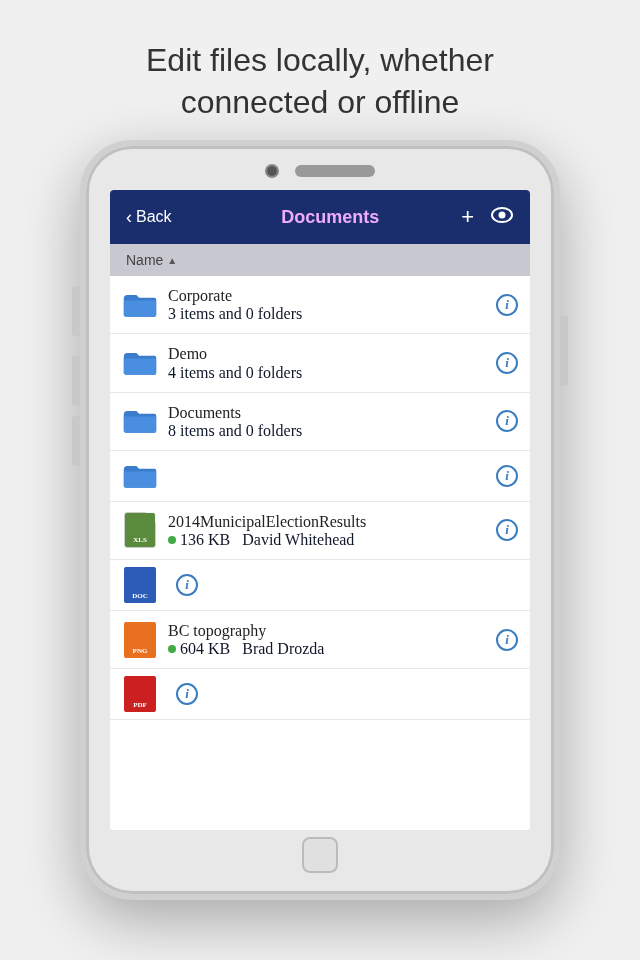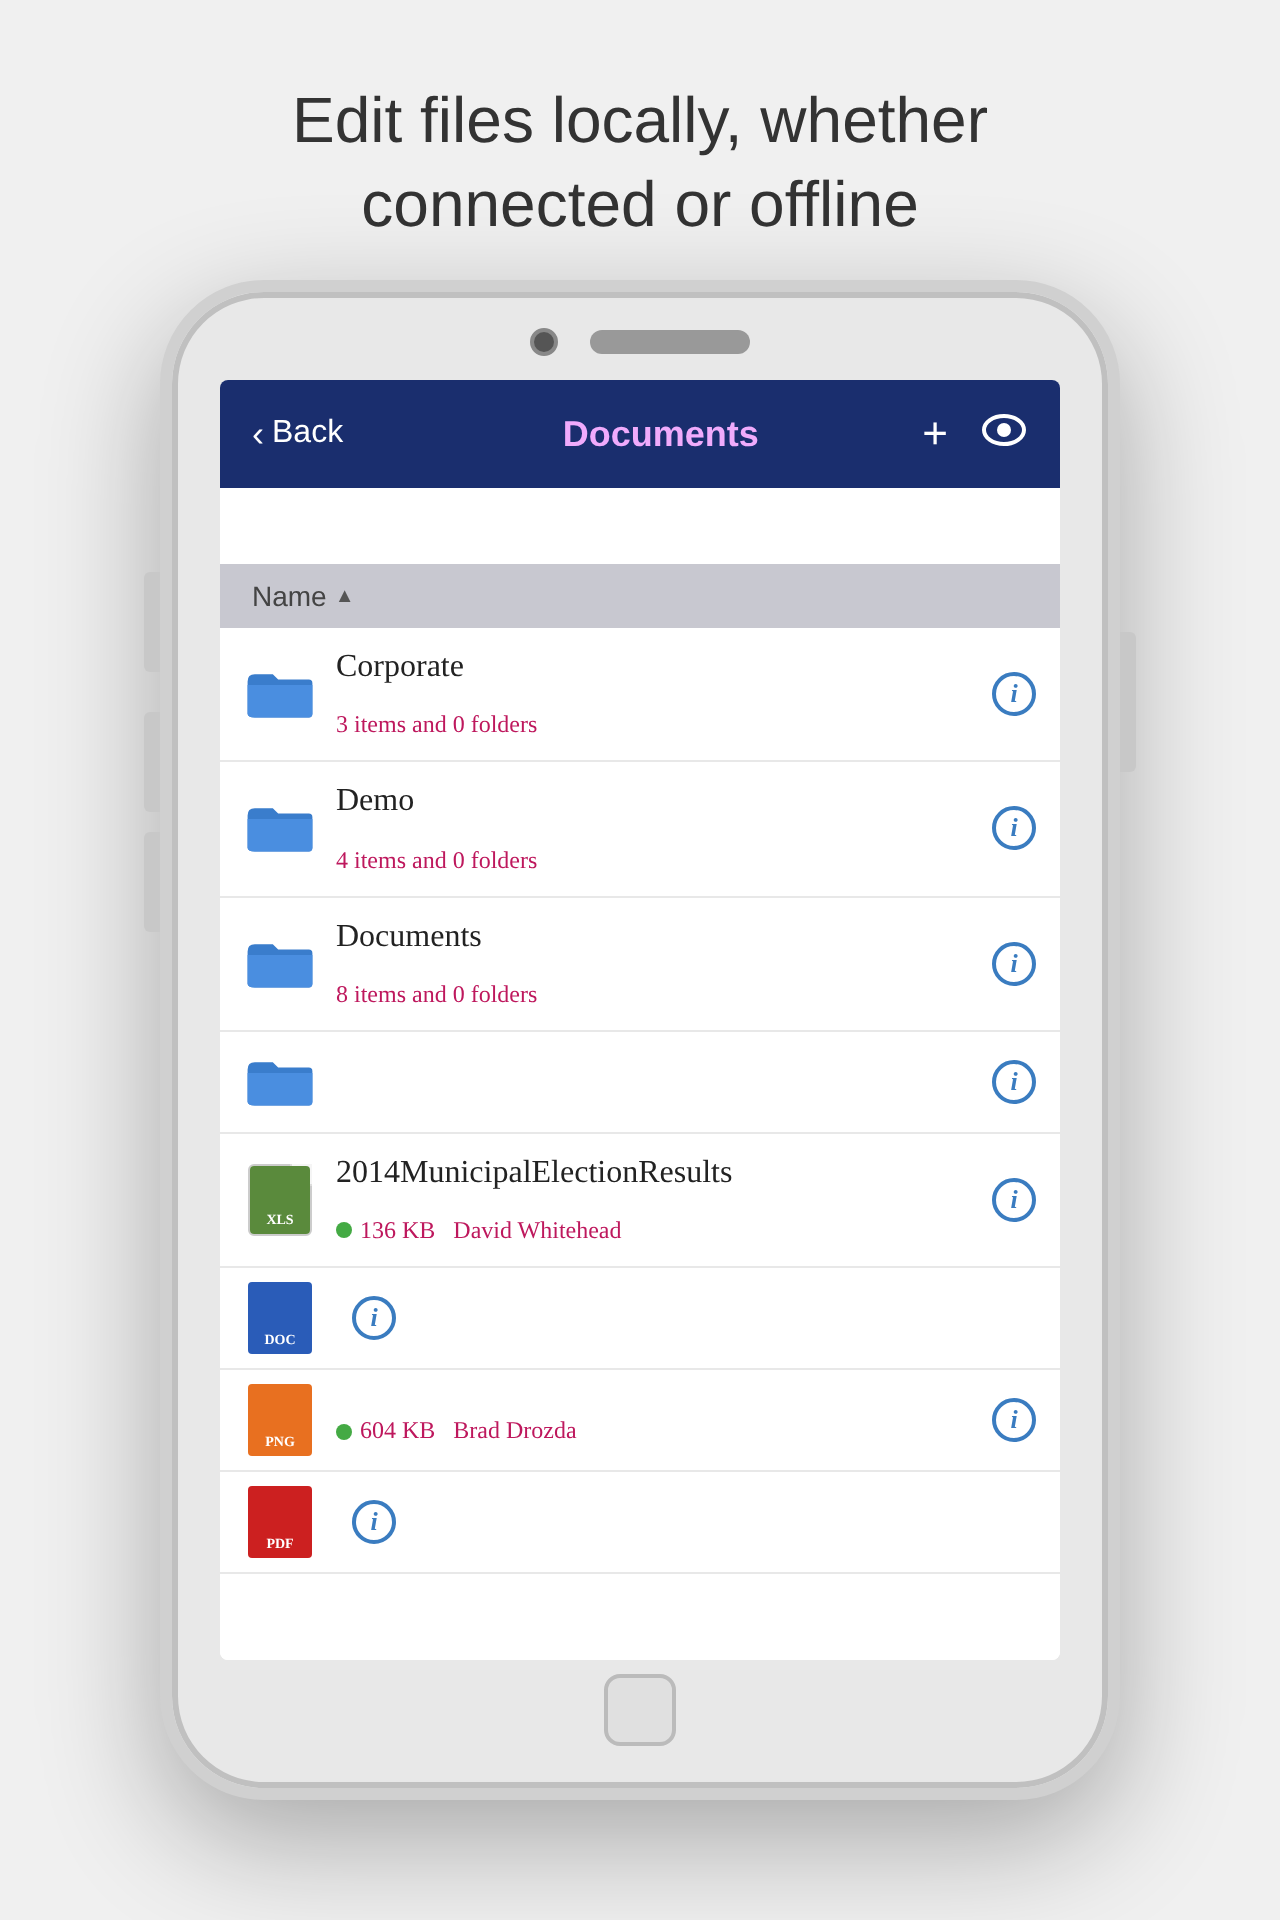--- a/index.html
+++ b/index.html
@@ -165,7 +165,6 @@
       display: flex;
       align-items: center;
       gap: 4px;
-      margin-top: 38px;
     }
 
     .sort-arrow {

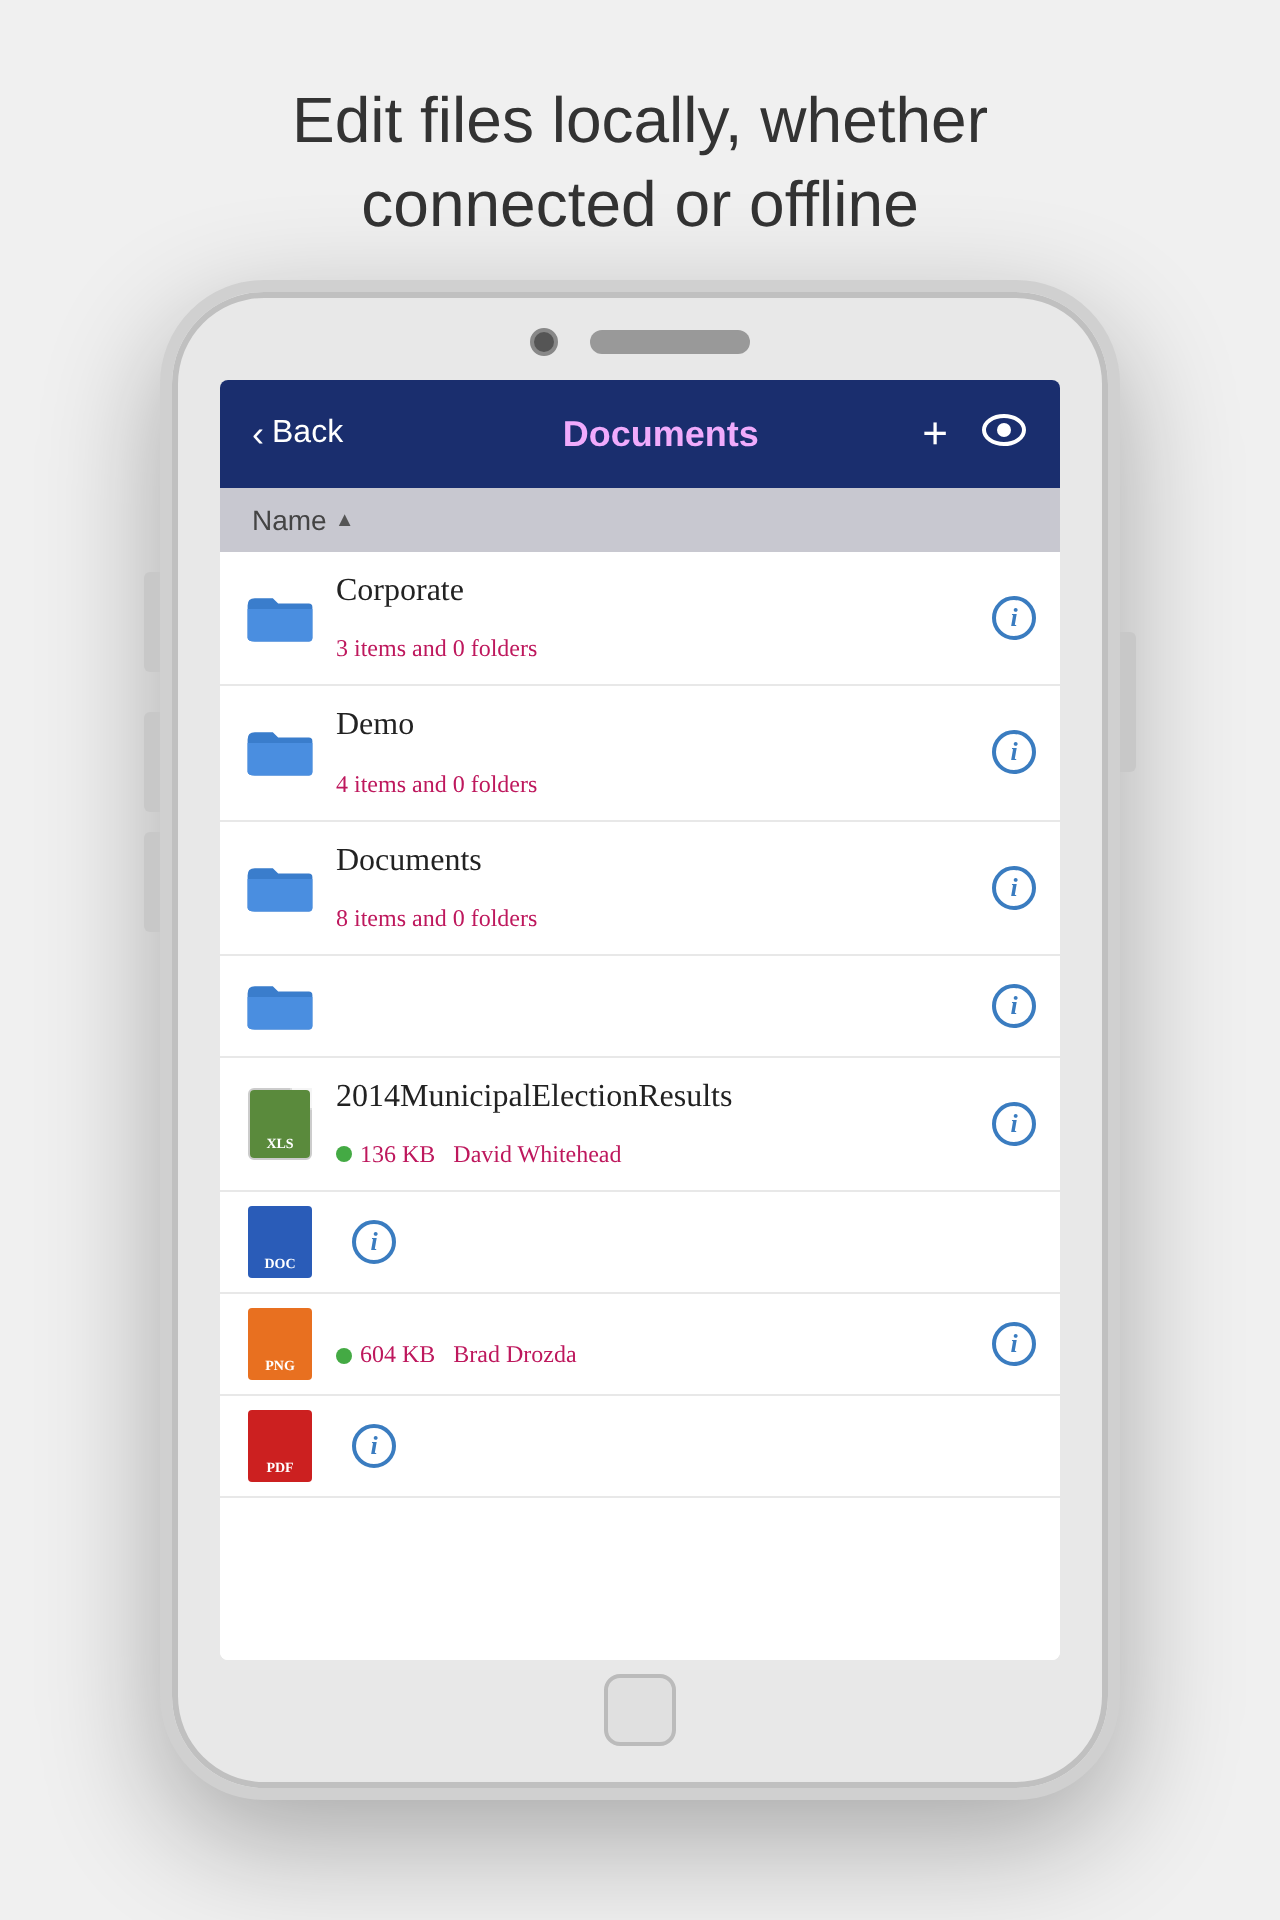--- a/index.html
+++ b/index.html
@@ -256,9 +256,9 @@
     }
 
     .item-meta {
-      font-size: 12px;
-      color: #be185d;
-      margin-top: 12px;
+      font-size: 16px;
+      color: #0f172a;
+      margin-top: 0;
       display: flex;
       align-items: center;
       gap: 4px;

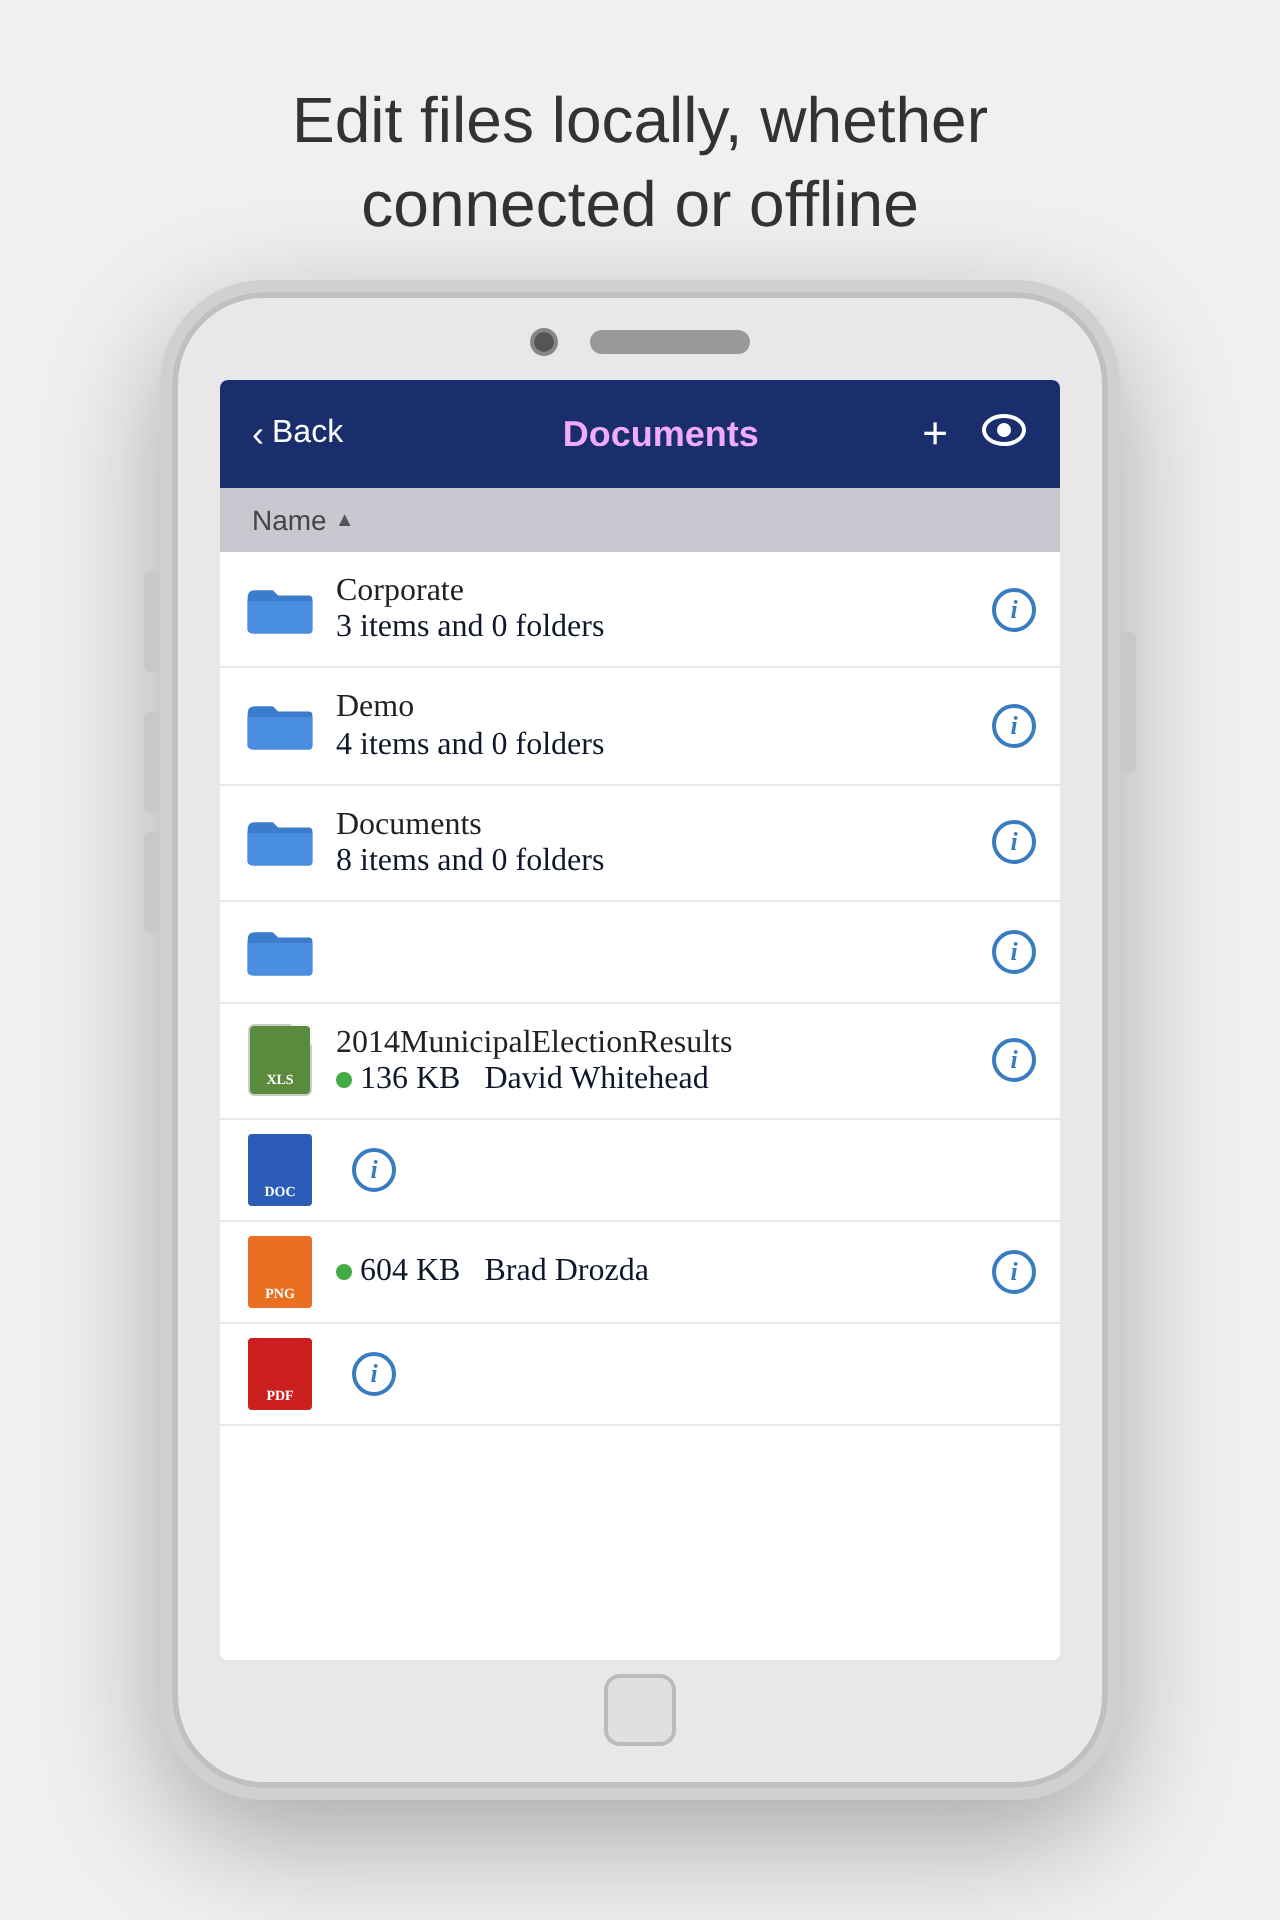--- a/index.html
+++ b/index.html
@@ -434,6 +434,7 @@
           </div>
         </div>
         <div class="item-content">
+          <div class="item-name">BC topography</div>
           <div class="item-meta">
             <span class="green-dot"></span>
             604 KB &nbsp; Brad Drozda

